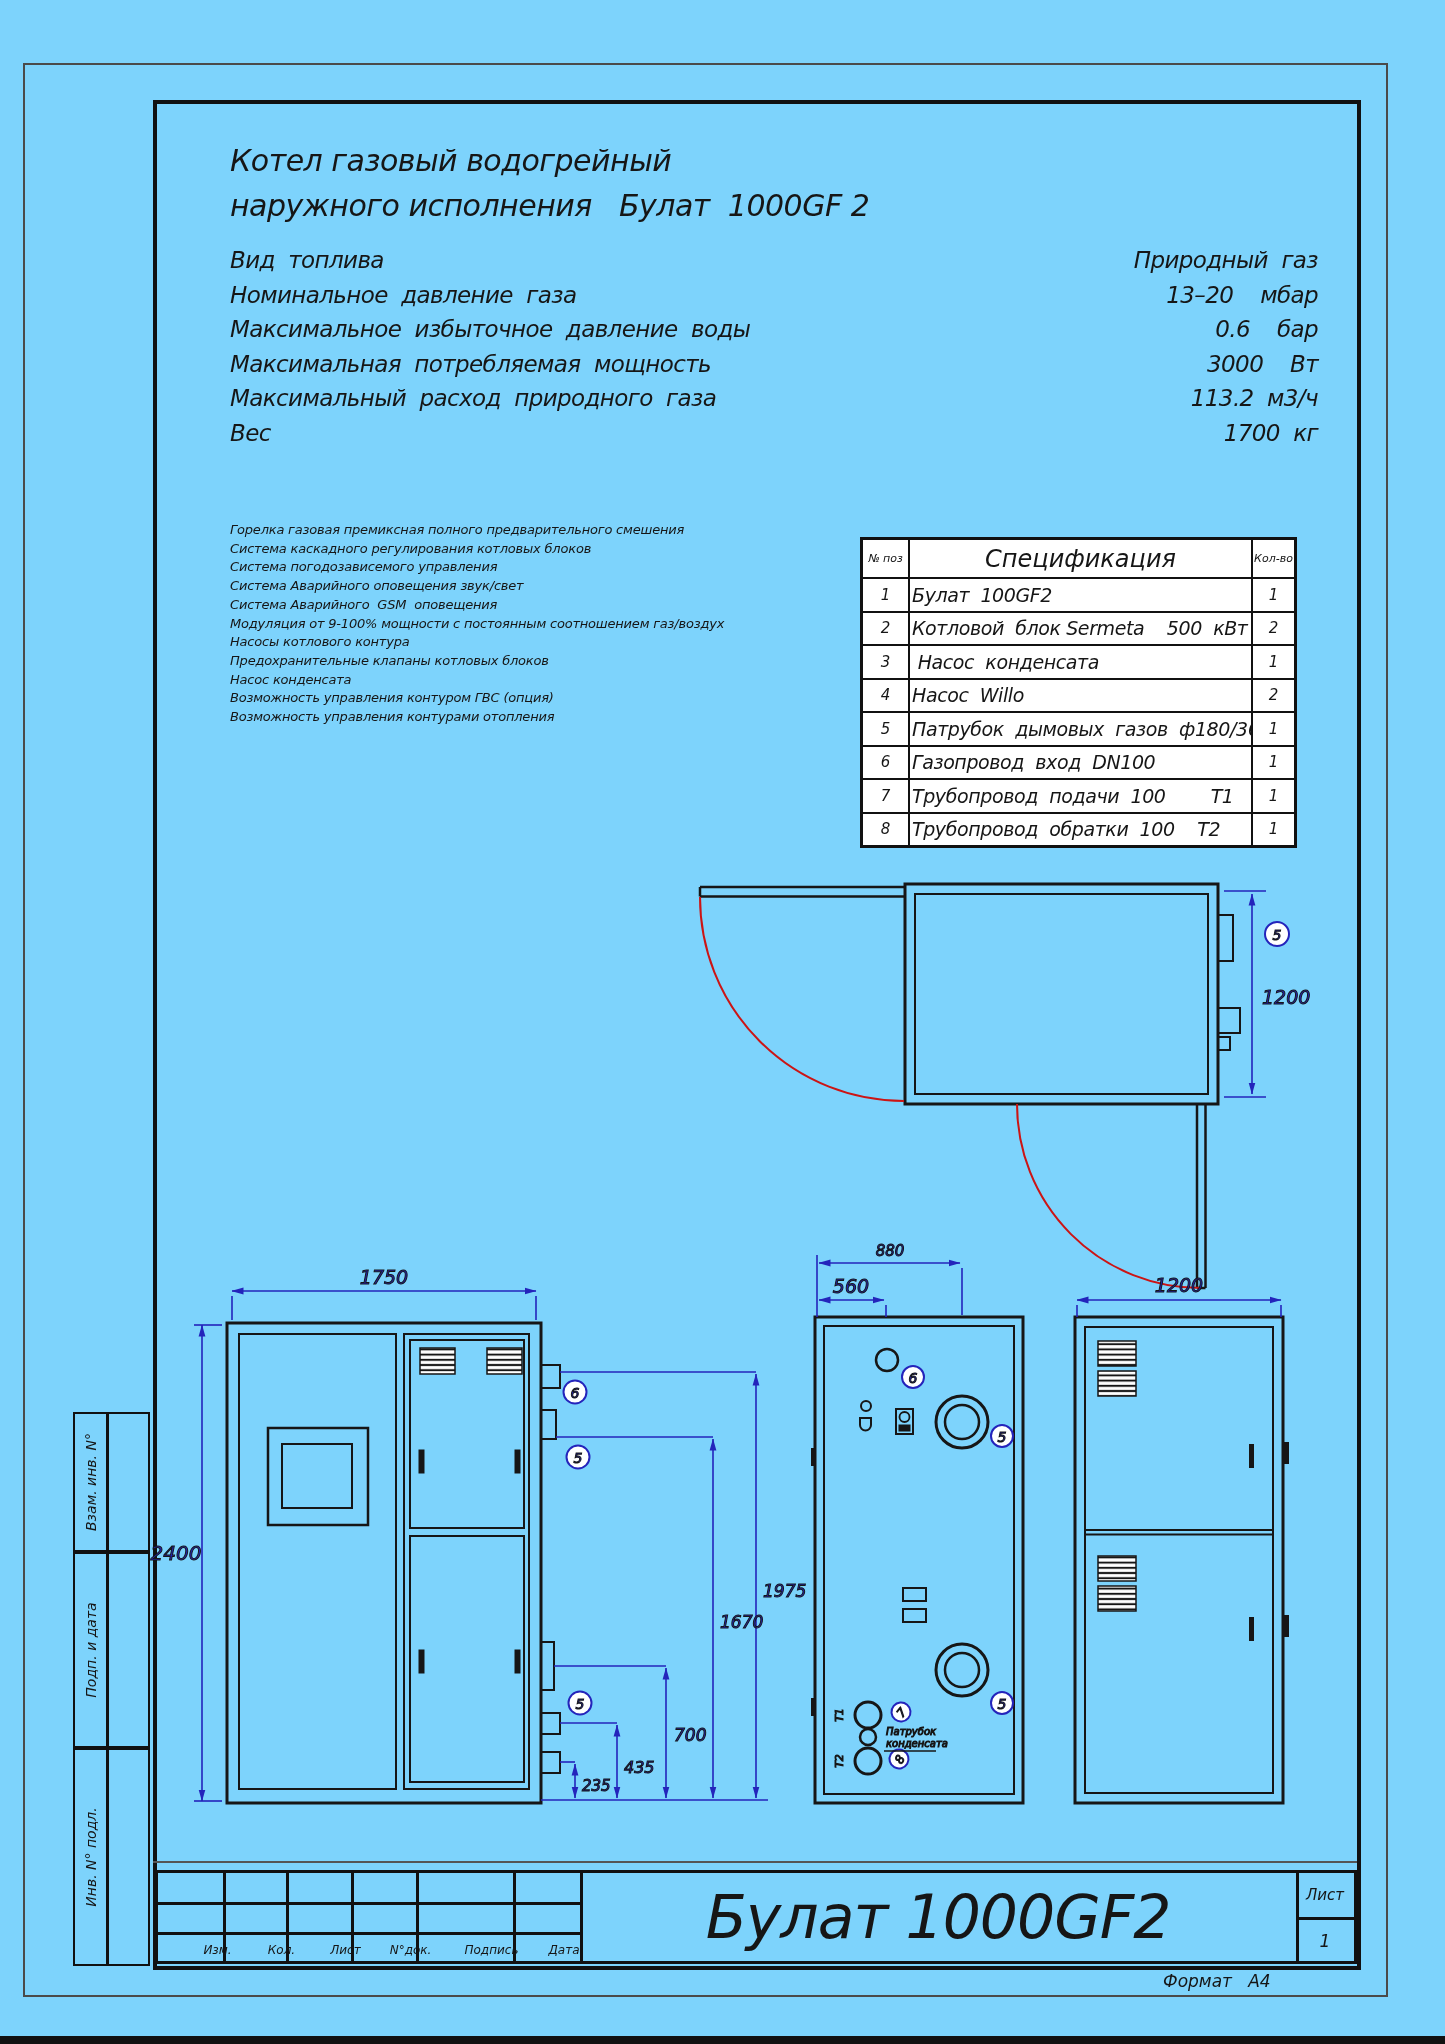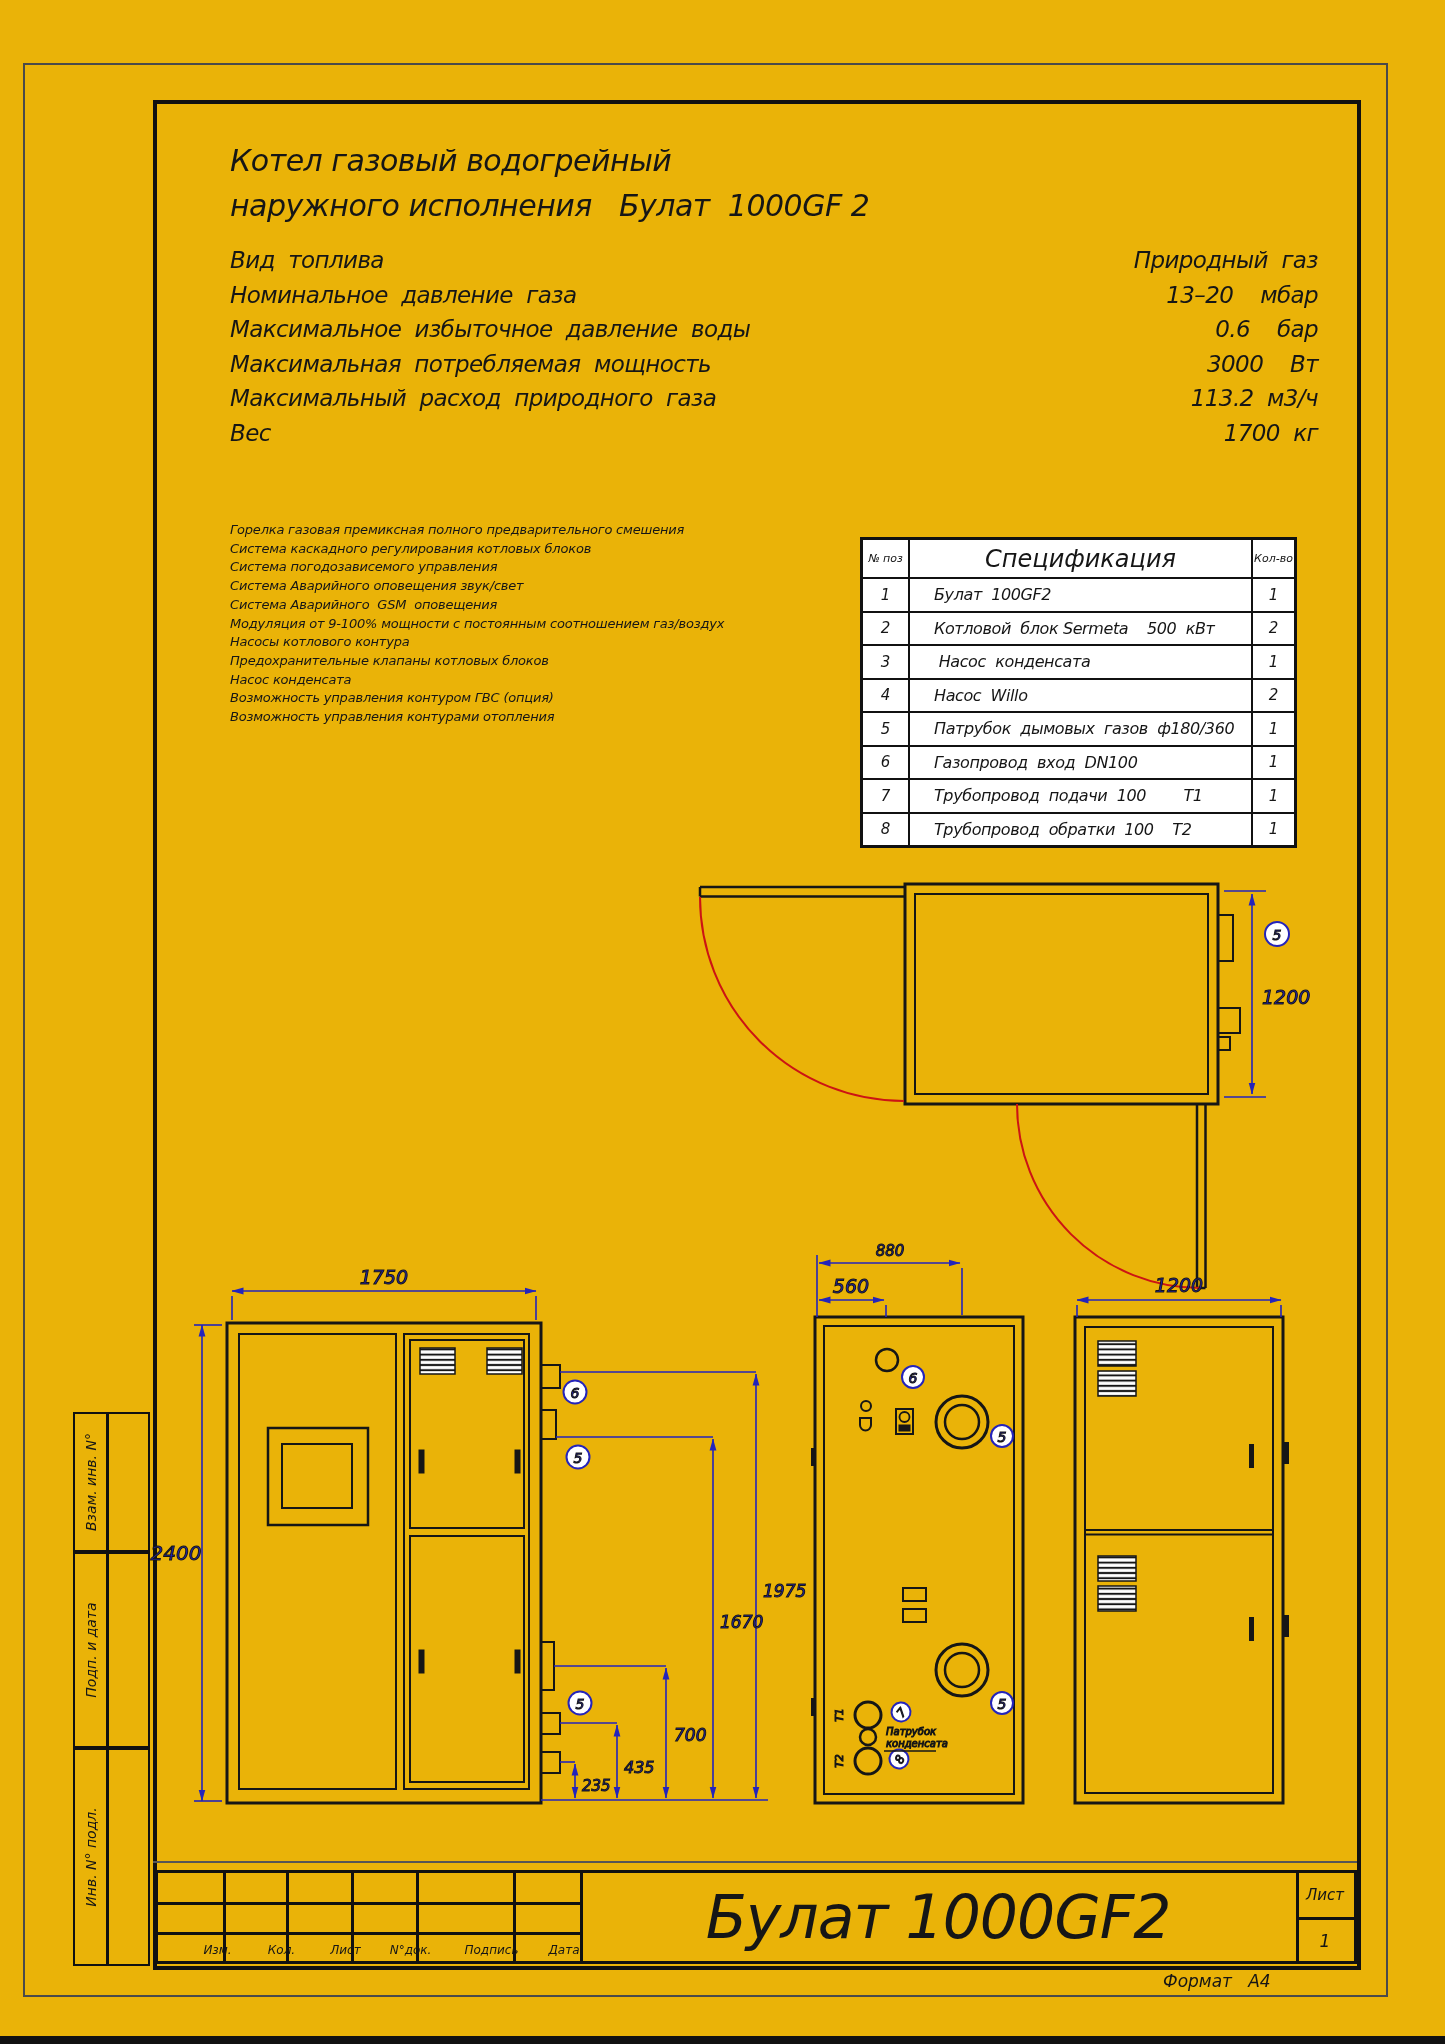--- a/index.html
+++ b/index.html
@@ -3,7 +3,7 @@
 <meta charset="utf-8">
 <style>
   html,body{margin:0;padding:0;background:#e8e8e8;}
-  .page{position:relative;width:1445px;height:2044px;background:#eab308;overflow:hidden;
+  .page{position:relative;width:1445px;height:2044px;background:#7dd3fc;overflow:hidden;
         font-family:"DejaVu Sans","Liberation Sans",sans-serif;font-style:italic;color:#161616;}
   .abs{position:absolute;}
   .pre{white-space:pre;}

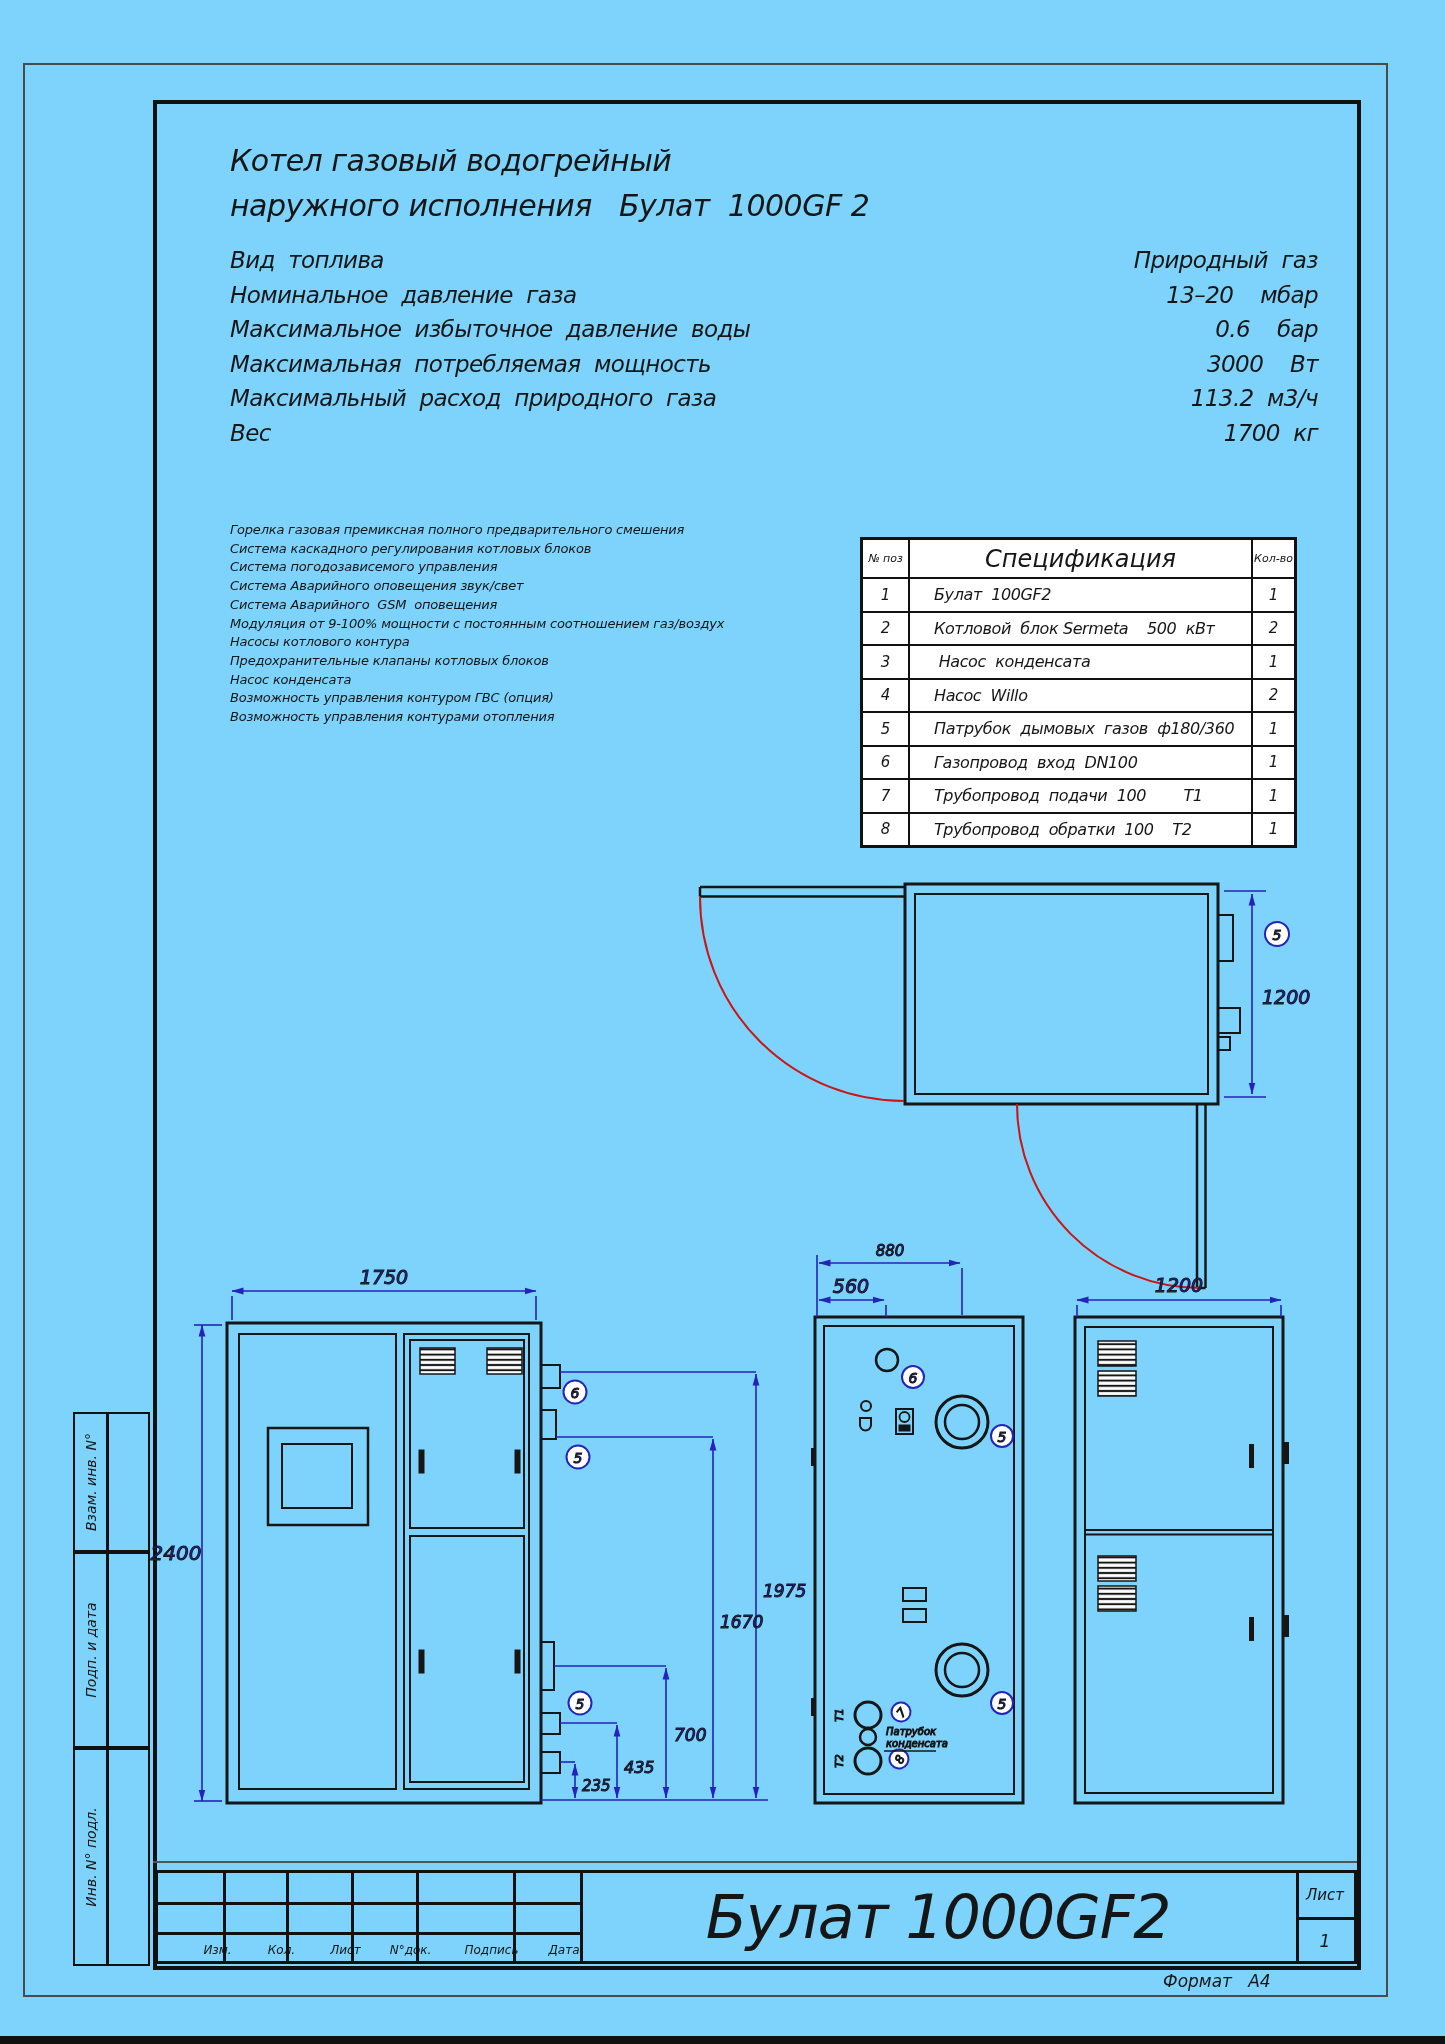--- a/index.html
+++ b/index.html
@@ -22,7 +22,7 @@
   .spec-table{left:860px;top:537px;width:437px;border:3px solid #111;box-sizing:border-box;
               display:grid;grid-template-columns:45px 343px 43px;background:#fff;}
   .spec-table .c{display:flex;align-items:center;justify-content:center;box-sizing:border-box;overflow:hidden;}
-  .spec-table .name{justify-content:flex-start;padding-left:24px;font-size:16px;letter-spacing:-0.4px;}
+  .spec-table .name{justify-content:flex-start;padding-left:2px;font-size:19px;letter-spacing:-0.4px;}
   .spec-table .hdr{height:37px;}
   .spec-table .row{height:33.5px;border-top:2.5px solid #111;}
   .spec-table .cl{border-left:2.5px solid #111;}

